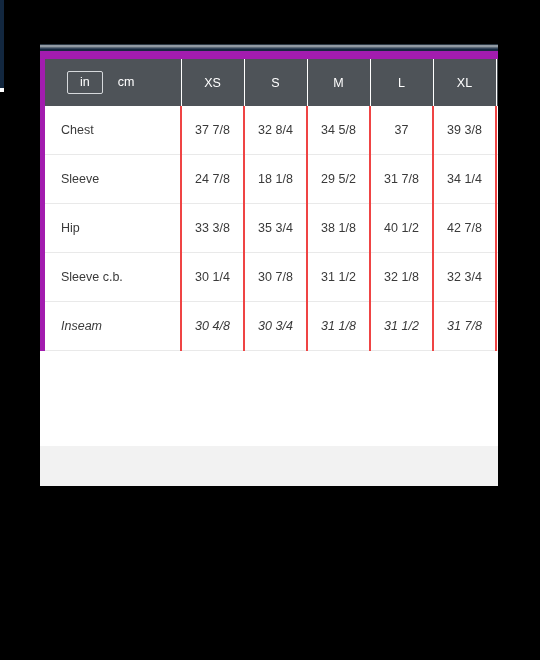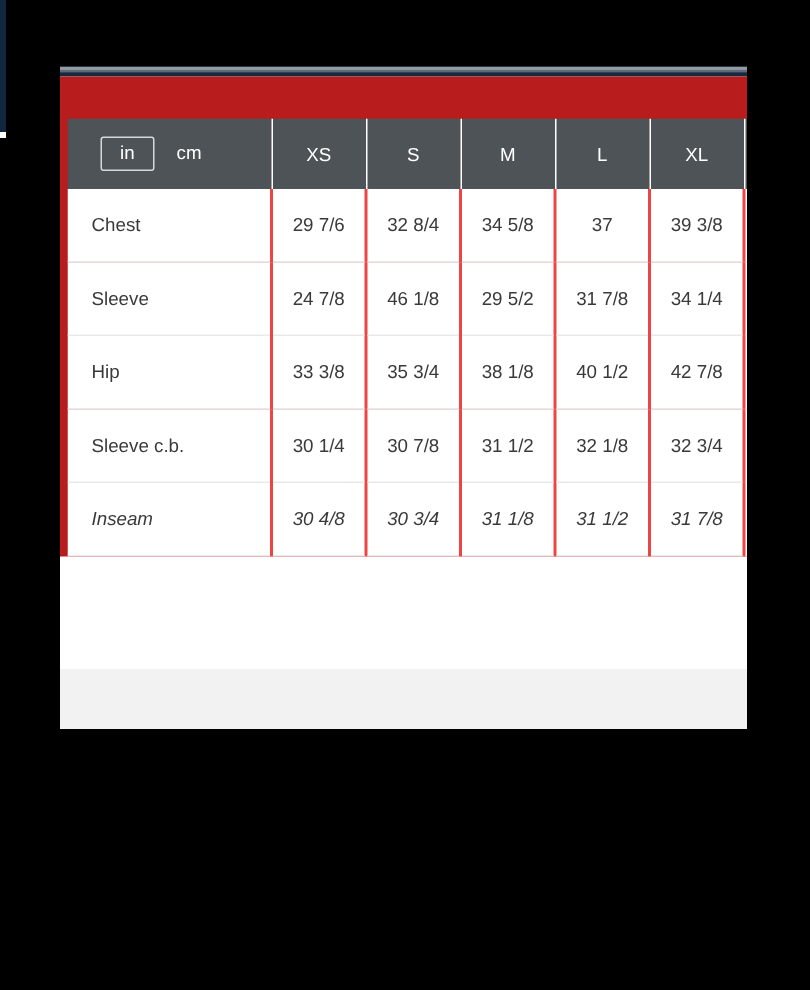--- a/index.html
+++ b/index.html
@@ -72,8 +72,8 @@
   }
 
   .modal-body {
-    background: #b91c1c;
-    padding: 28px 0 0 0;
+    background: #a21caf;
+    padding: 8px 0 0 0;
   }
 
   

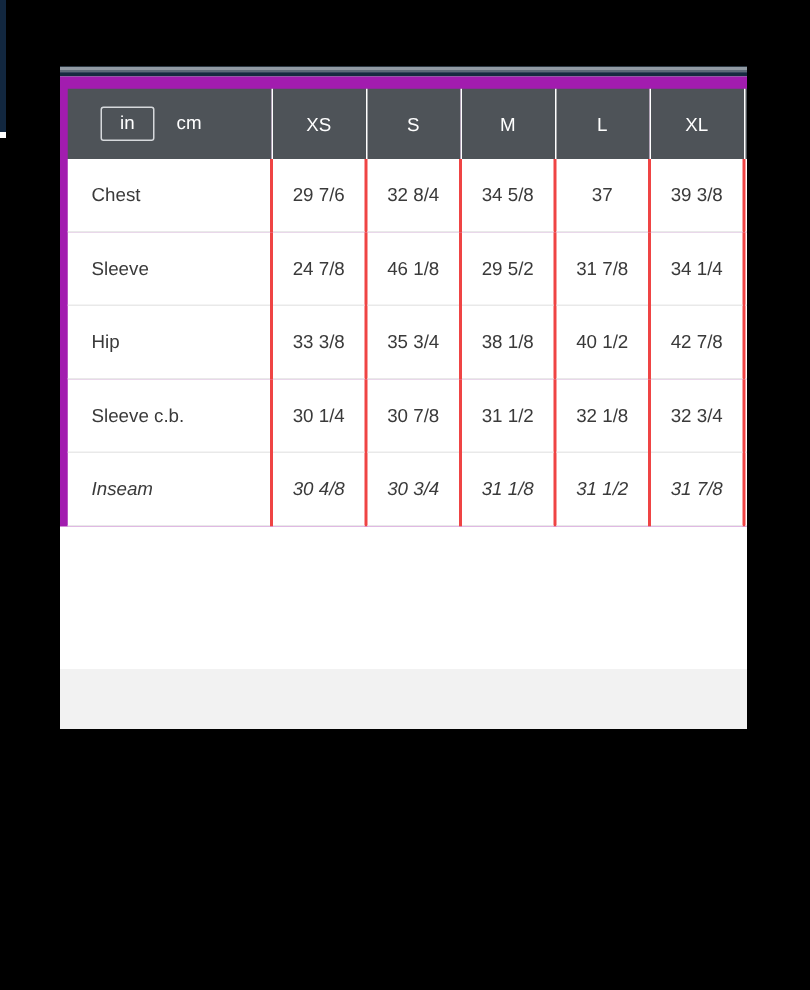--- a/index.html
+++ b/index.html
@@ -200,7 +200,7 @@
         <tbody>
           <tr>
             <td class="row-label">Chest</td>
-            <td>29 7/6</td>
+            <td>37 7/8</td>
             <td>32 8/4</td>
             <td>34 5/8</td>
             <td>37</td>

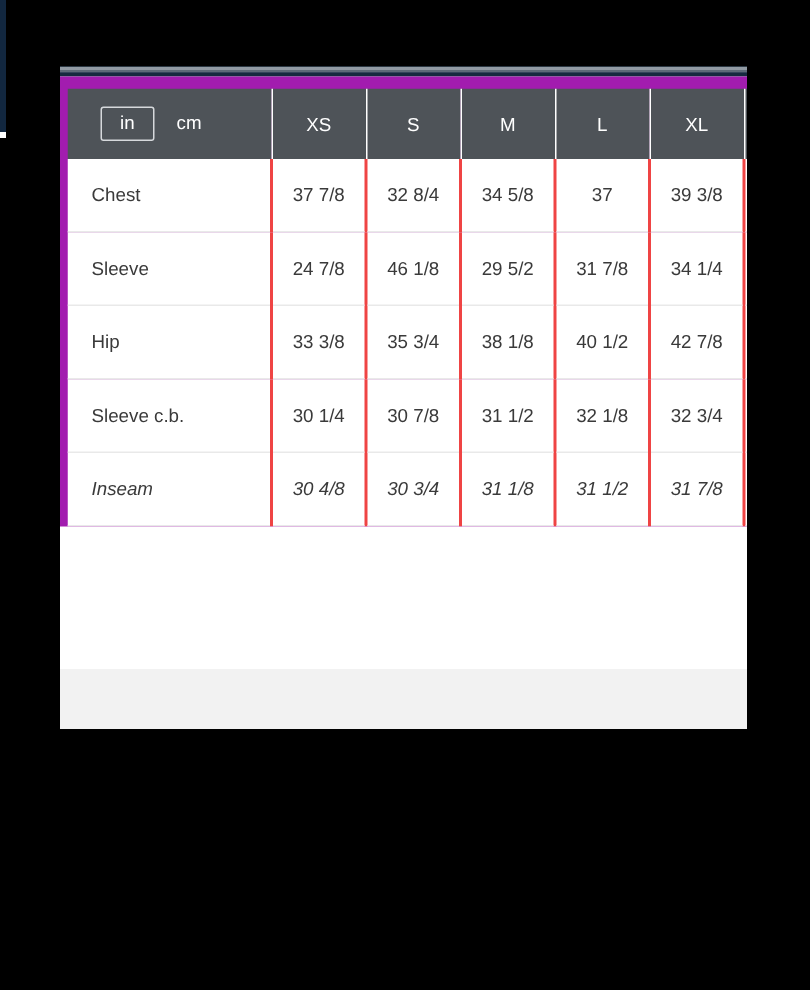--- a/index.html
+++ b/index.html
@@ -210,7 +210,7 @@
           <tr>
             <td class="row-label">Sleeve</td>
             <td>24 7/8</td>
-            <td>46 1/8</td>
+            <td>18 1/8</td>
             <td>29 5/2</td>
             <td>31 7/8</td>
             <td>34 1/4</td>

